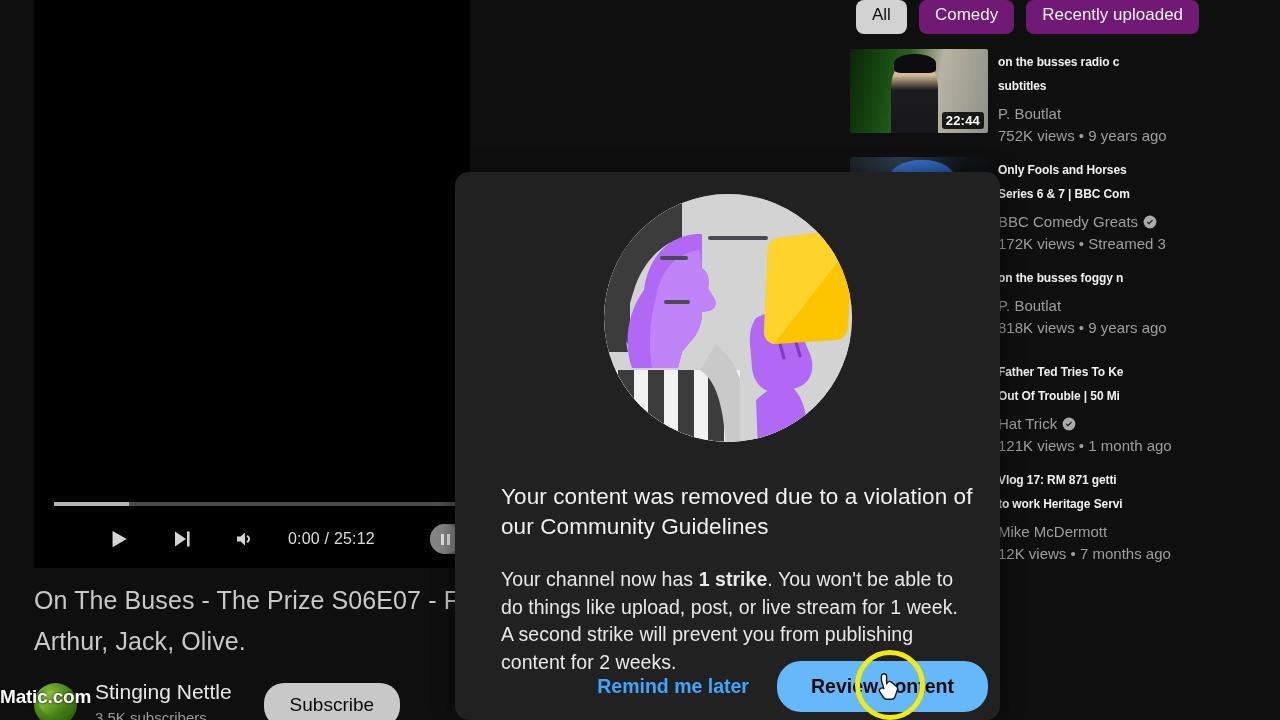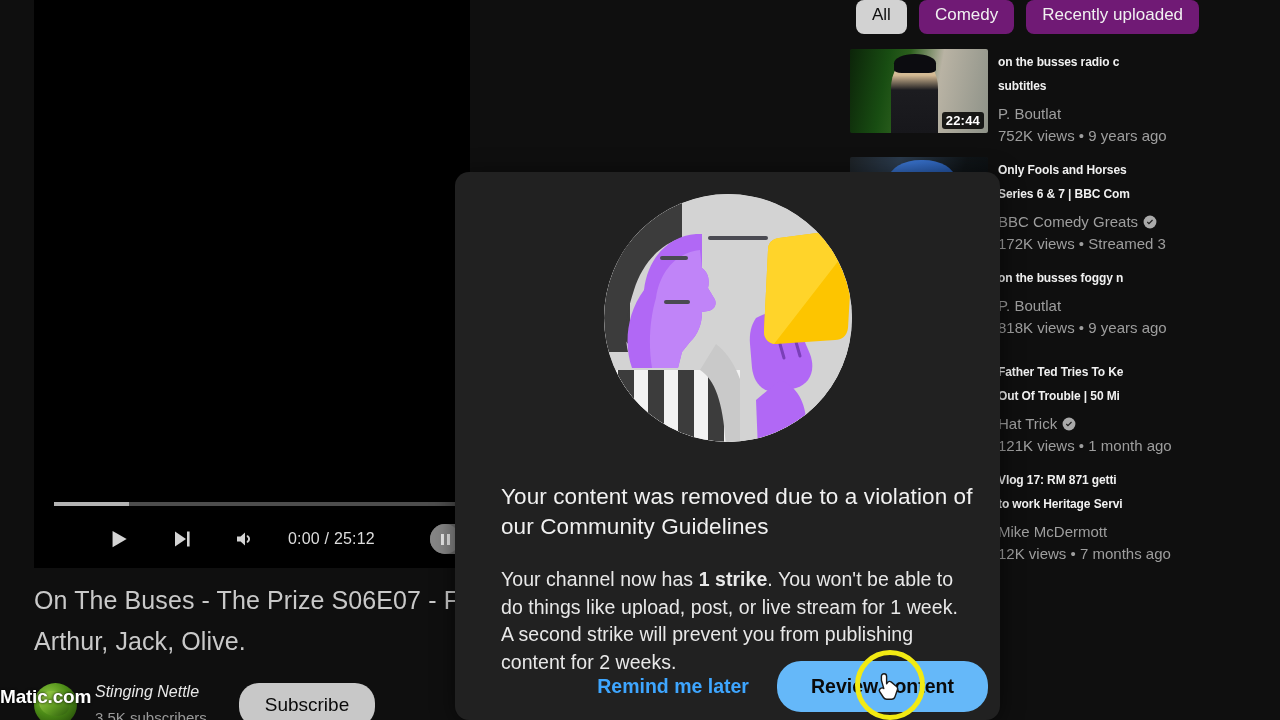--- a/index.html
+++ b/index.html
@@ -70,7 +70,7 @@
     border-radius: 48% 52% 40% 60%;
   }
   .channel-text { margin-left: 18px; }
-  .channel-name { color: #e8e8e8; font-size: 16px; line-height: 24px; font-style: italic; }
+  .channel-name { color: #e8e8e8; font-size: 21px; line-height: 24px; }
   .channel-subs { color: #9a9a9a; font-size: 15px; line-height: 22px; margin-top: 3px; }
   .subscribe-btn {
     margin-left: 32px; background: #c8c8c8; color: #0a0a0a;

